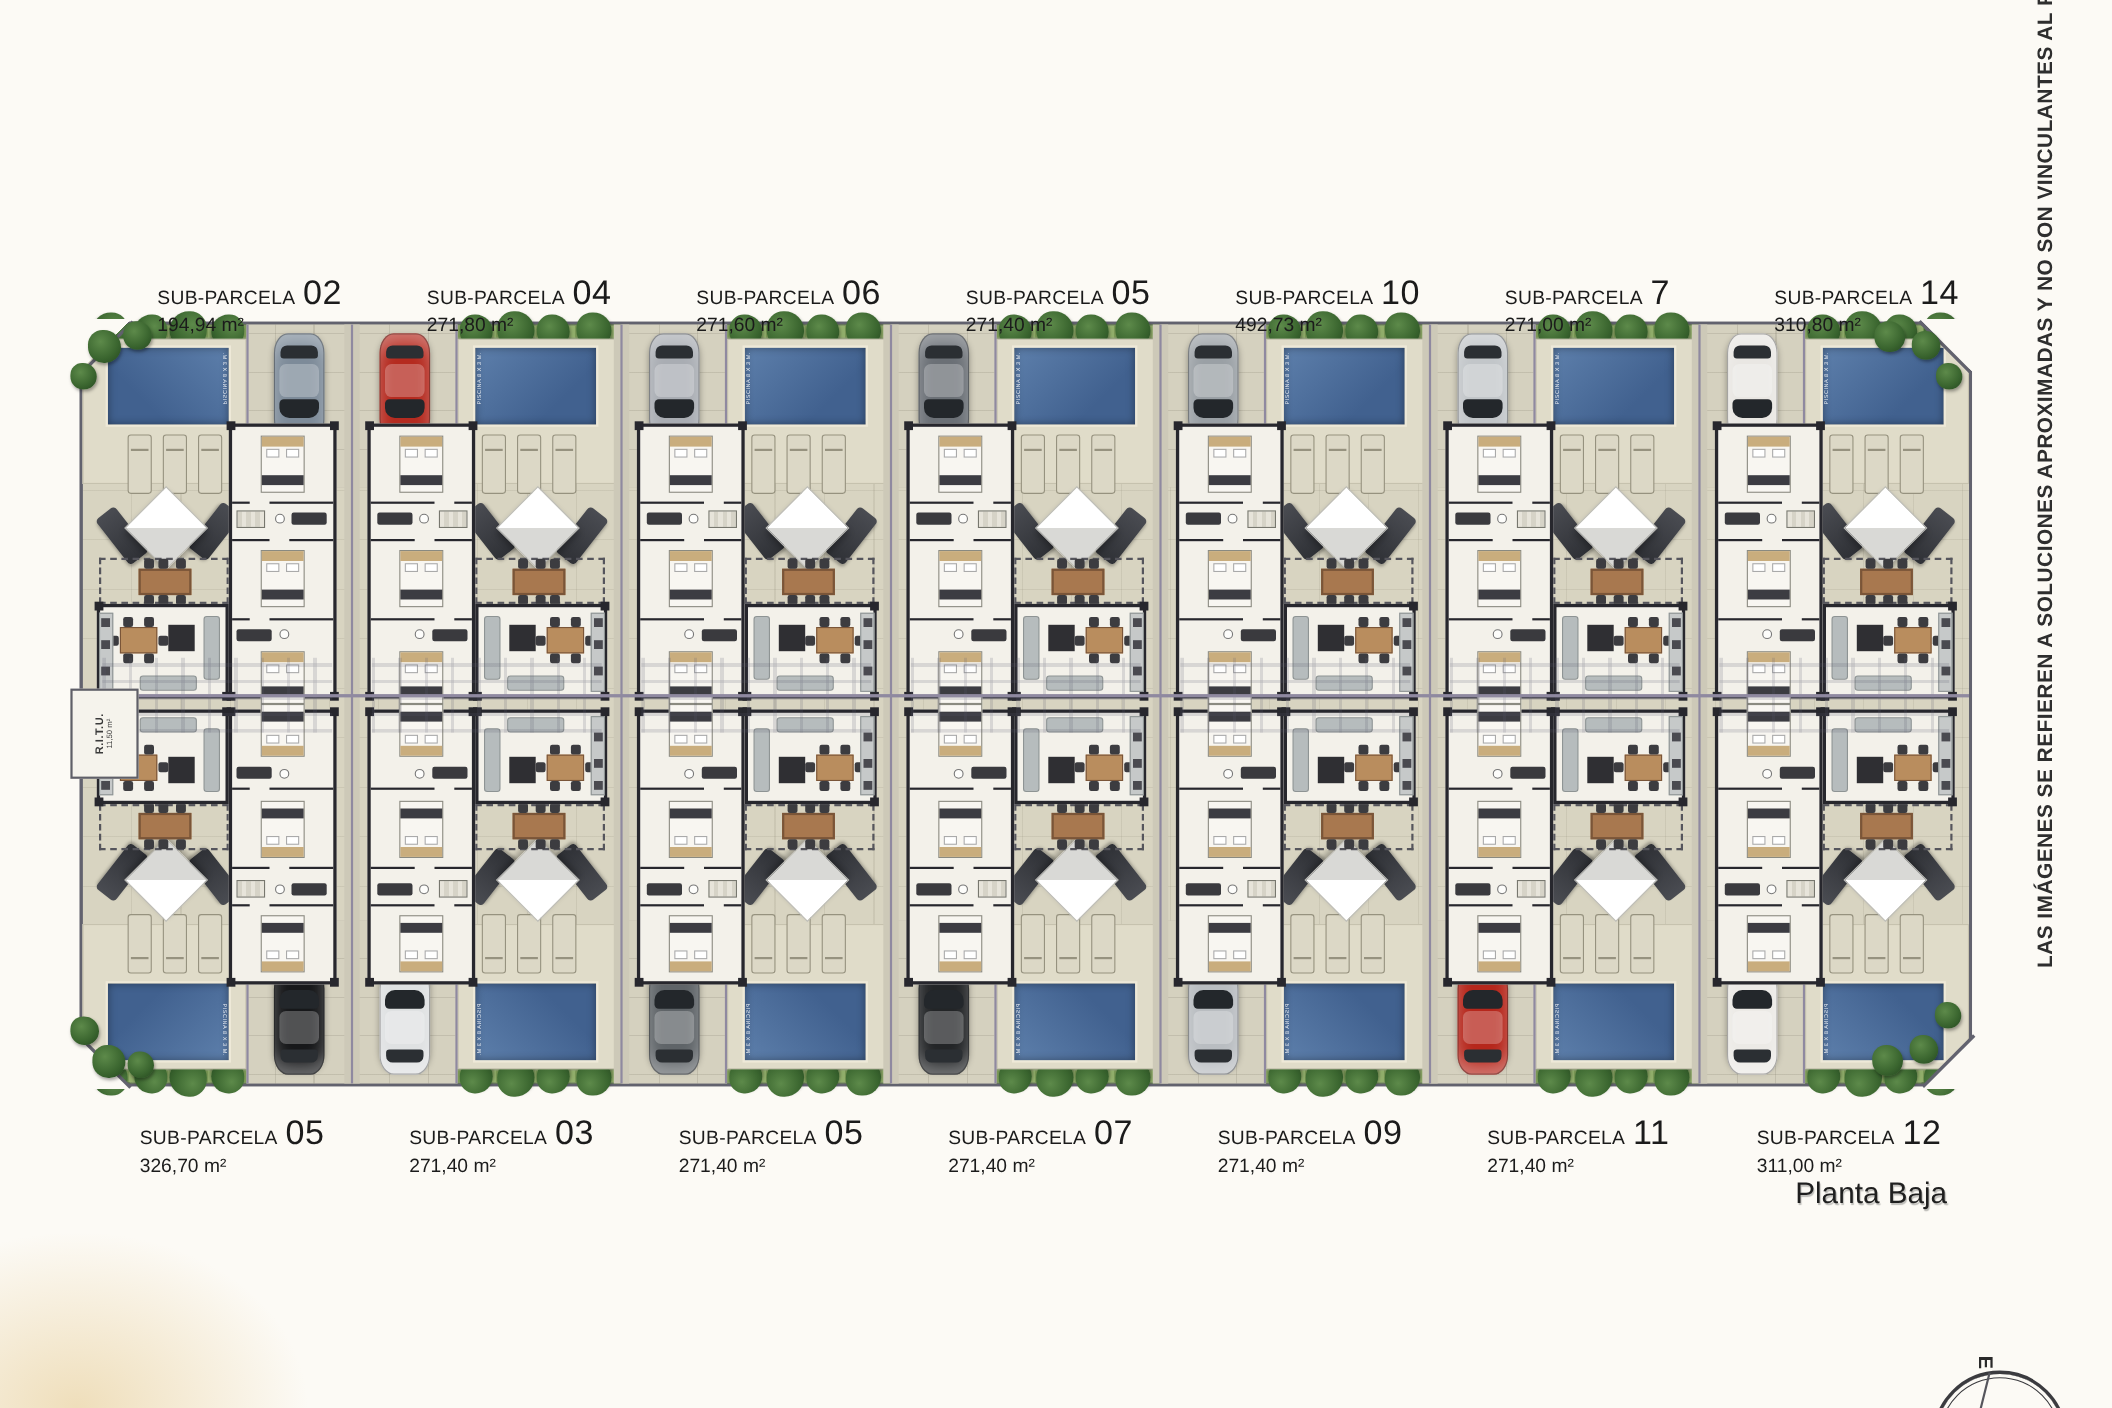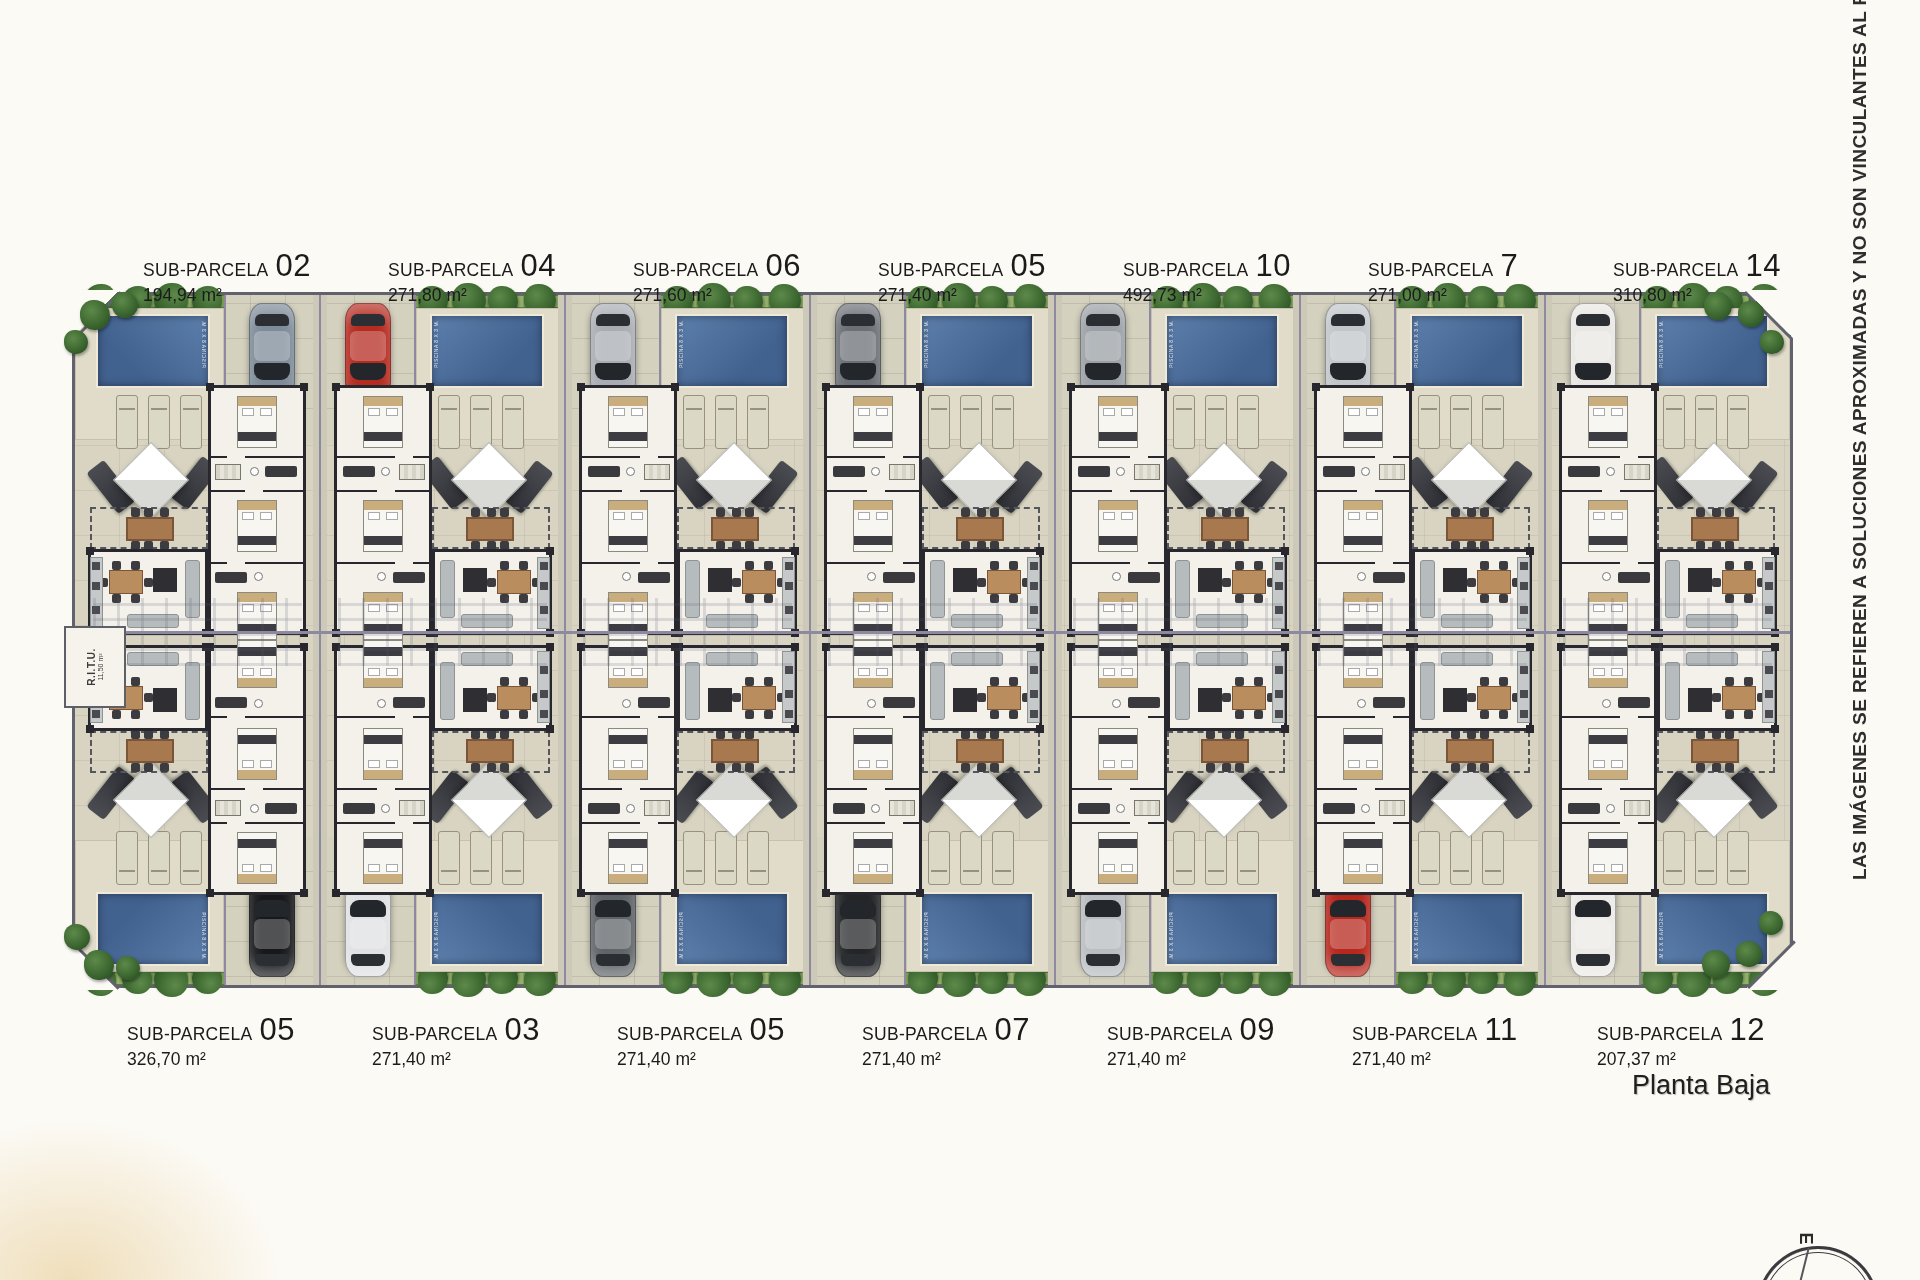--- a/index.html
+++ b/index.html
@@ -1493,7 +1493,7 @@
     </div>
     <div class="plabel" style="left:1597px;top:1012px">
       <div><span class="pfx">SUB-PARCELA</span><span class="num">12</span></div>
-      <div class="ar">207,37 m²</div>
+      <div class="ar">311,00 m²</div>
     </div>
     <div class="vpath" style="left:320px">
       <i></i>

